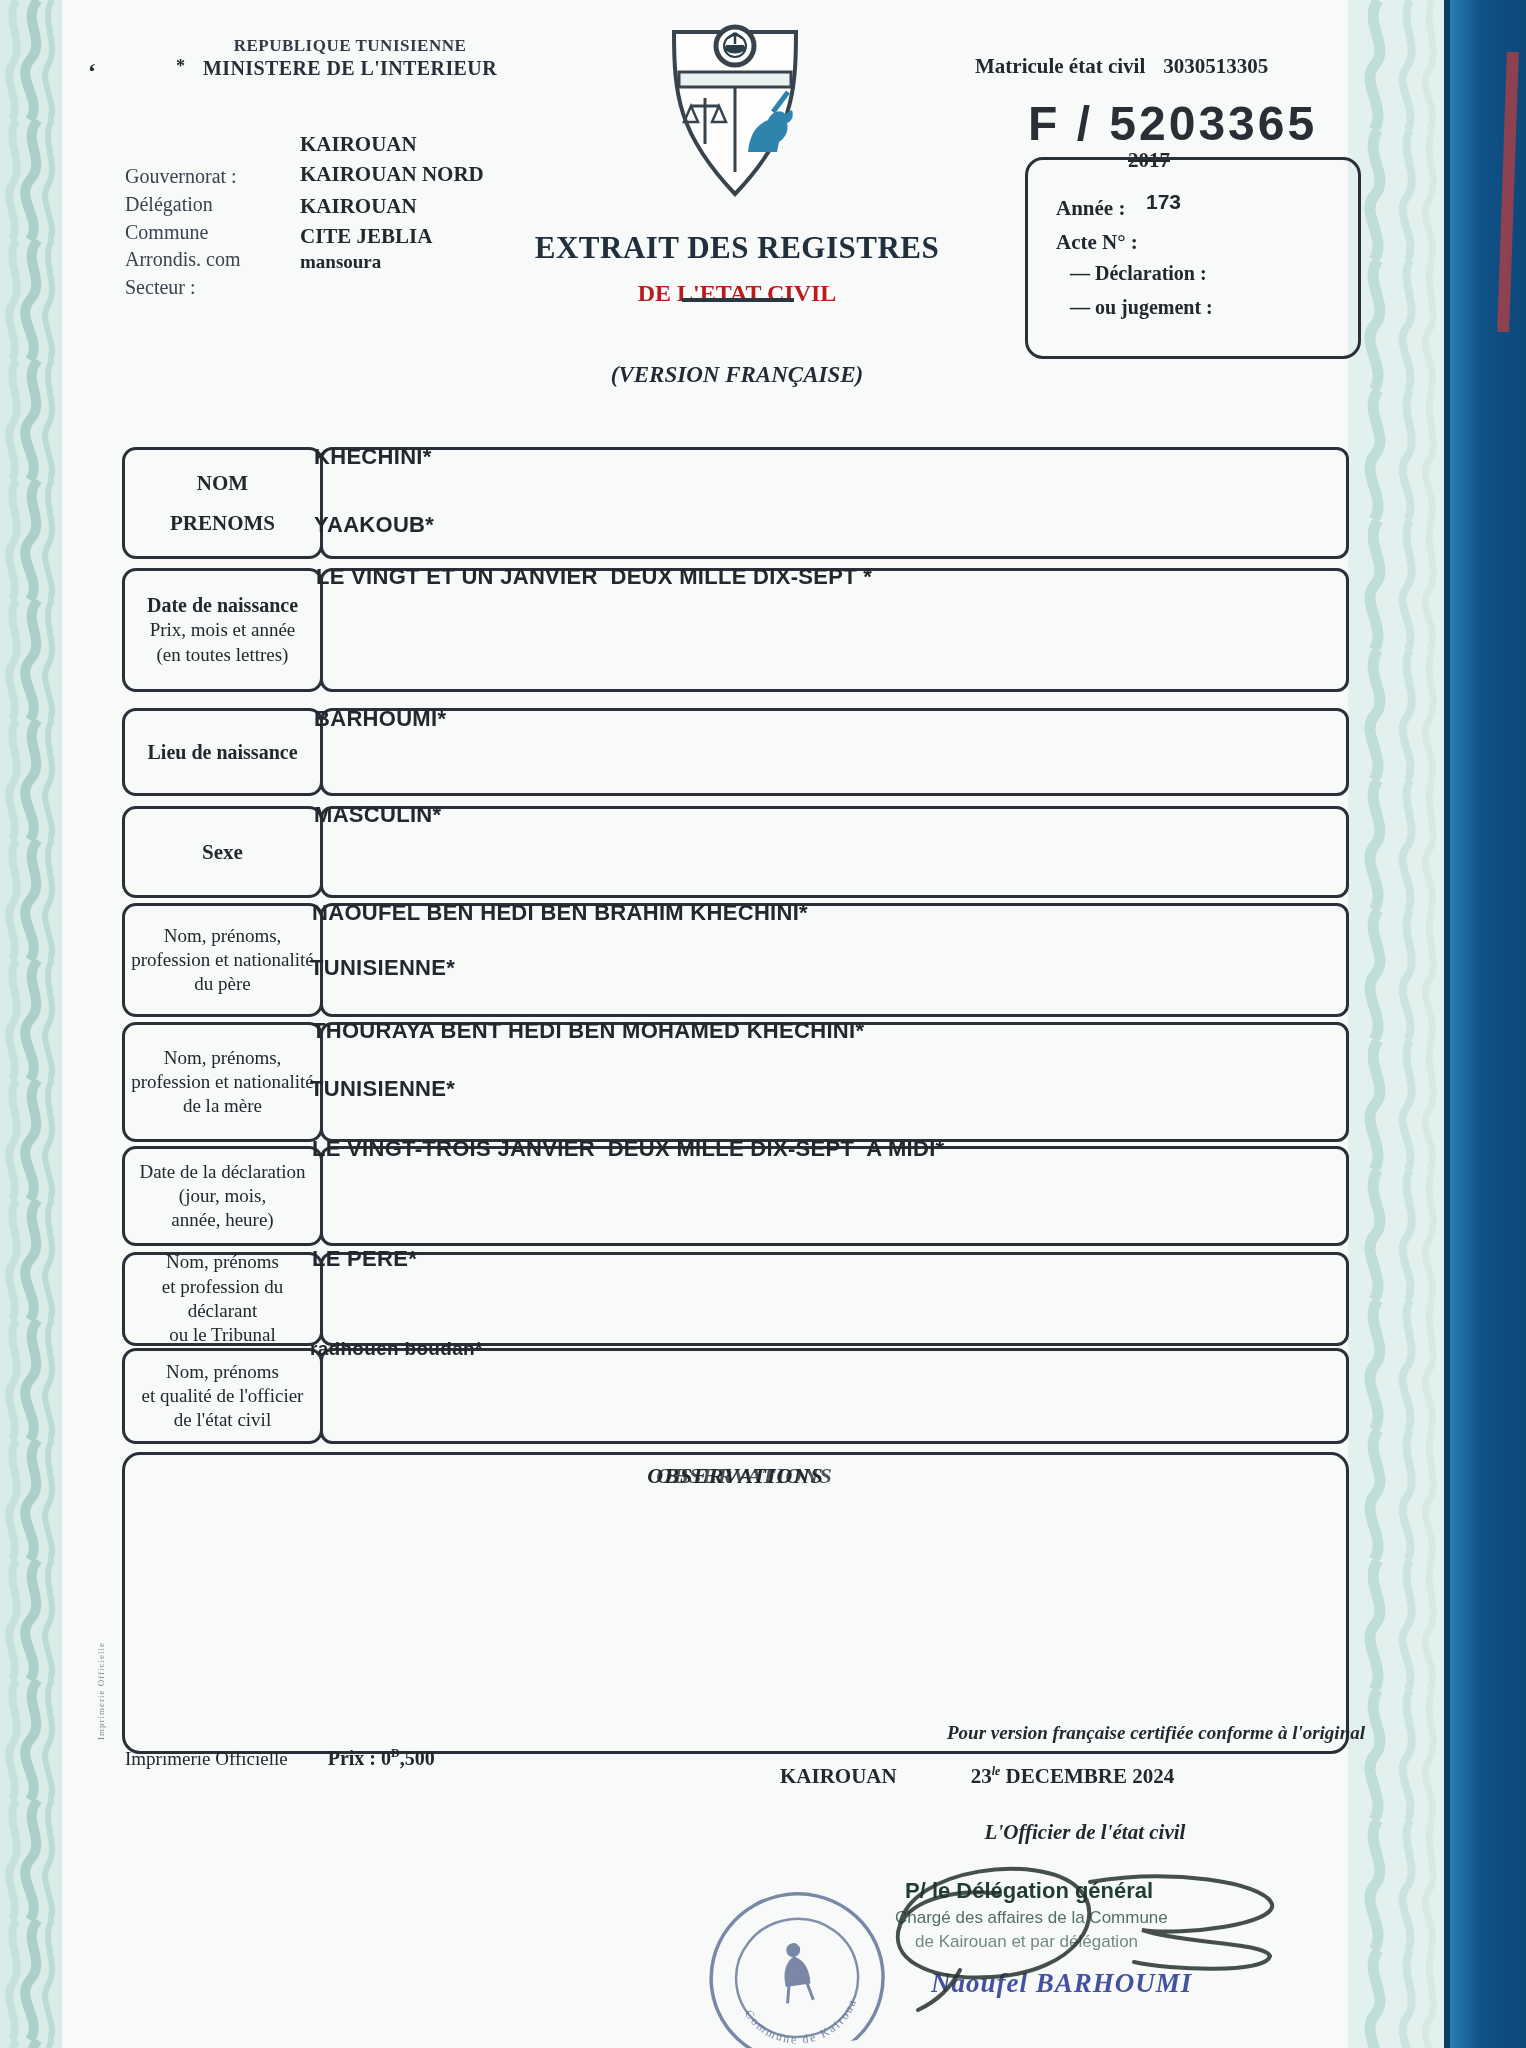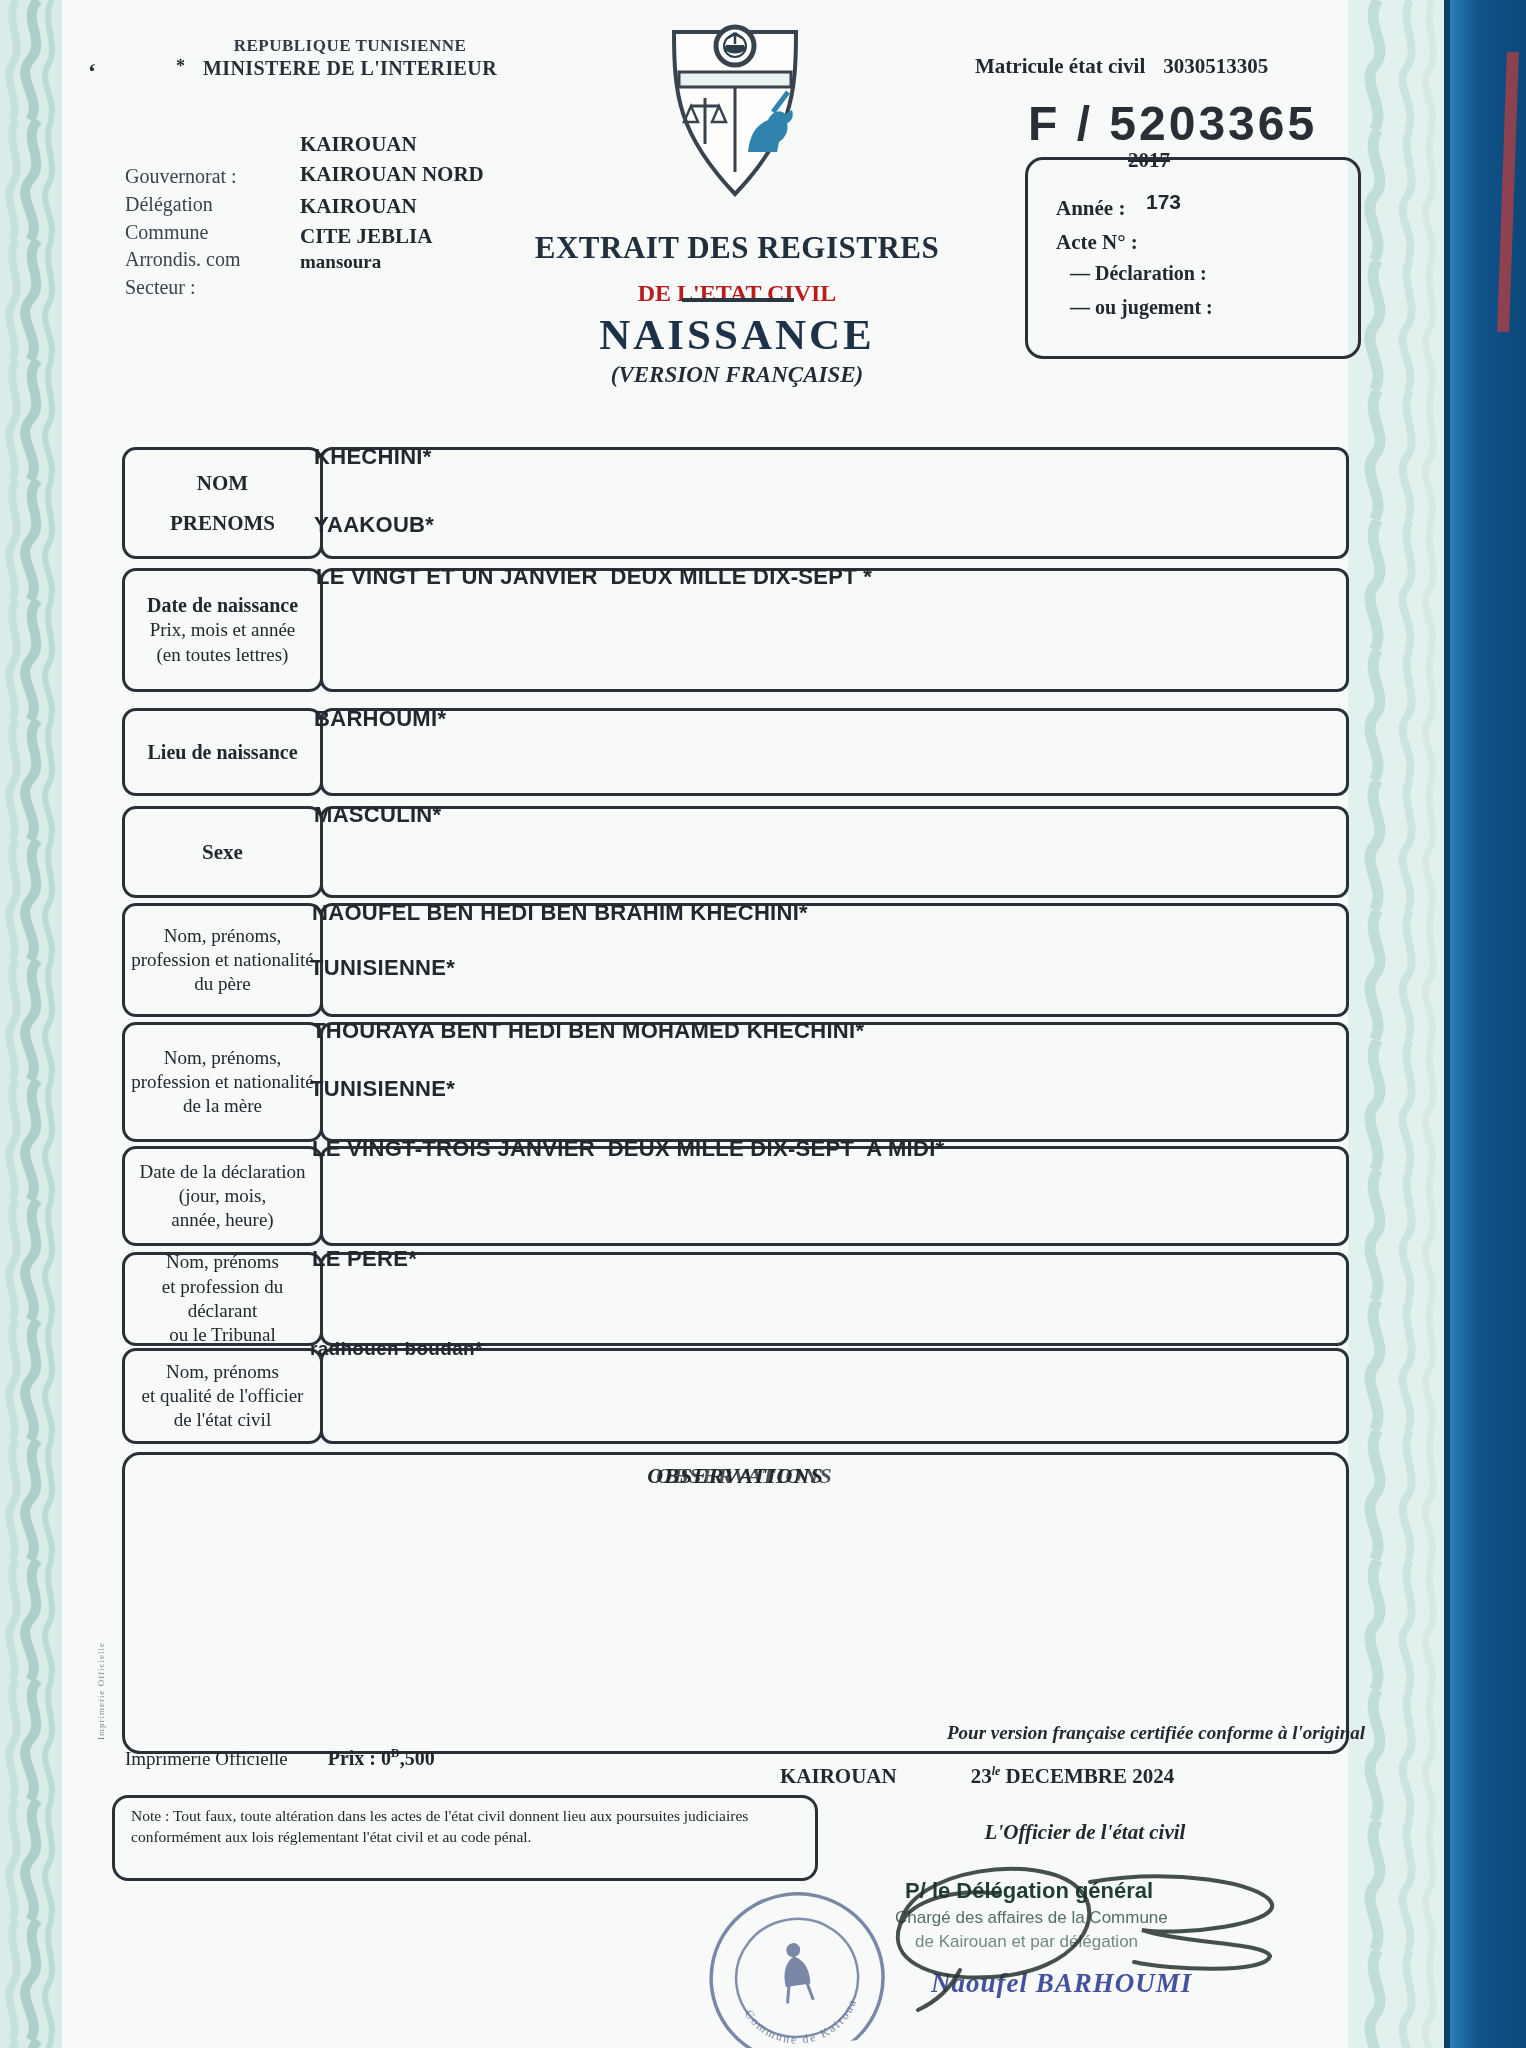--- a/index.html
+++ b/index.html
@@ -88,7 +88,6 @@
   <div class="abs serifb center" style="left:512px;top:230px;width:450px;font-size:31px;letter-spacing:.5px;color:#22303e;">EXTRAIT DES REGISTRES</div>
   <div class="abs serifb center" style="left:512px;top:280px;width:450px;font-size:24px;color:#b91c1c;">DE L'ETAT CIVIL</div>
   <div class="abs" style="left:682px;top:298px;width:112px;height:4px;background:#2a3743;"></div>
-  <div class="abs serifb center" style="left:512px;top:310px;width:450px;font-size:43px;letter-spacing:3px;color:#1d3249;">NAISSANCE</div>
   <div class="abs serifb center" style="left:512px;top:362px;width:450px;font-size:23px;font-style:italic;color:#232b36;">(VERSION FRANÇAISE)</div>
 
   <div class="abs" style="left:975px;top:54px;width:400px;">

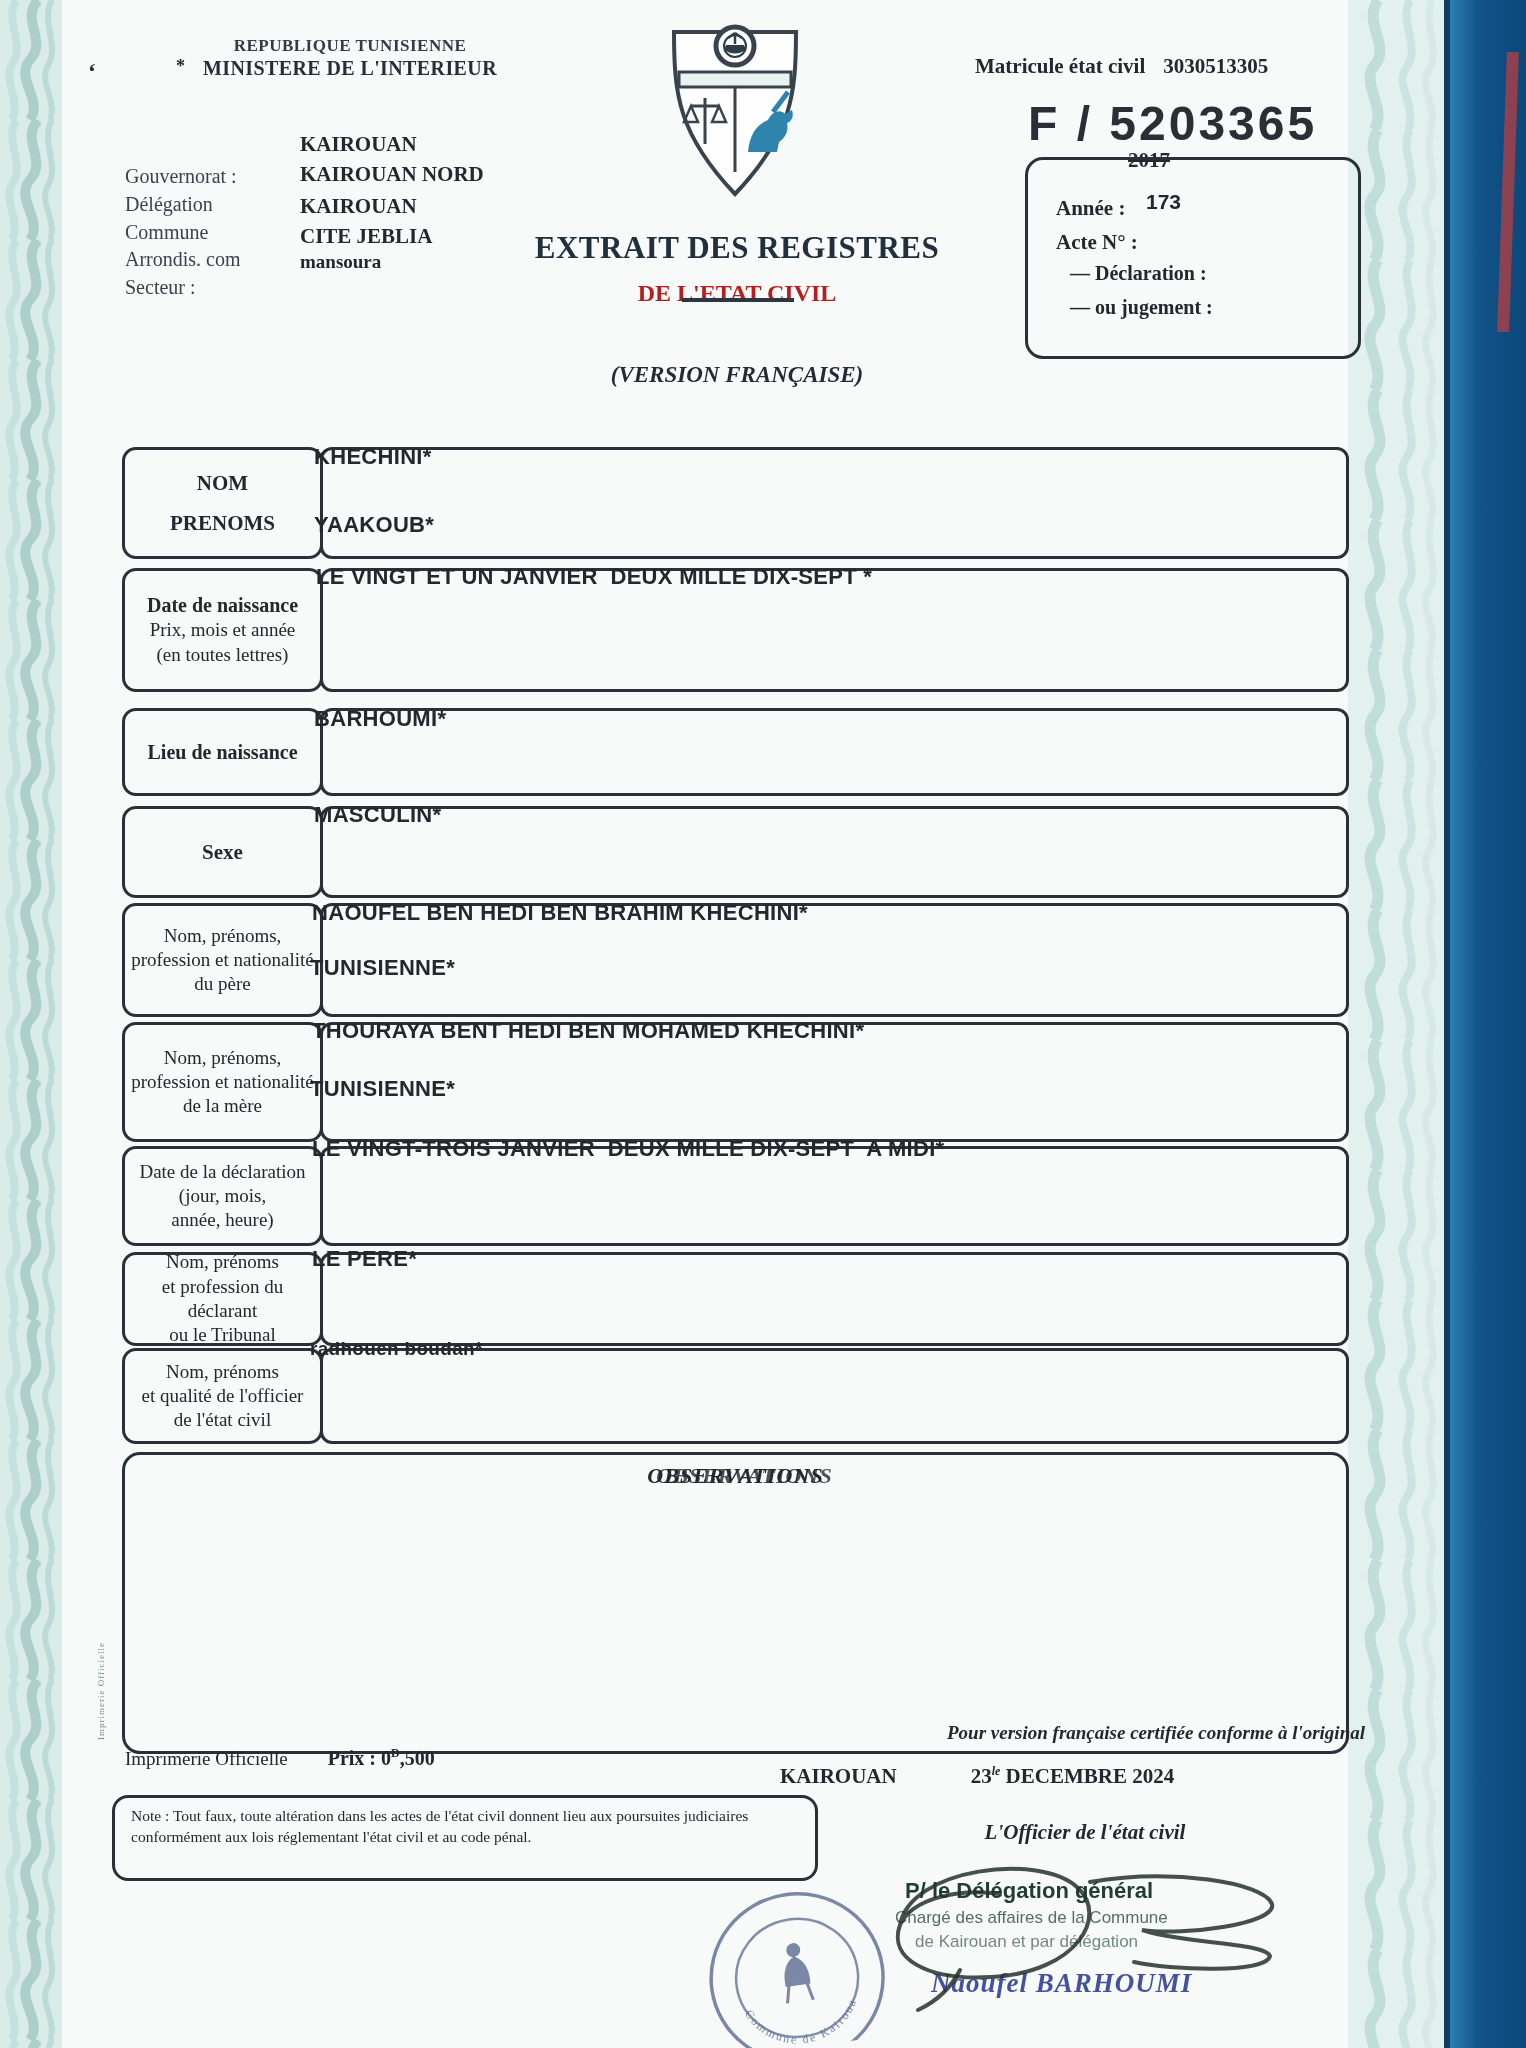--- a/index.html
+++ b/index.html
@@ -219,10 +219,6 @@
 
   <div class="abs serifb" style="left:905px;top:1820px;width:360px;text-align:center;font-style:italic;font-size:21px;">L'Officier de l'état civil</div>
 
-  <div class="abs" style="left:112px;top:1795px;width:706px;height:86px;border:3px solid #2a3038;border-radius:16px;
-              padding:8px 16px;box-sizing:border-box;">
-    <span style="font-size:15.5px;line-height:1.35;">Note : Tout faux, toute altération dans les actes de l'état civil donnent lieu aux poursuites judiciaires conformément aux lois réglementant l'état civil et au code pénal.</span>
-  </div>
 
   <svg class="abs" style="left:690px;top:1878px;transform:rotate(-8deg);" width="210" height="170" viewBox="0 0 210 170">
     <ellipse cx="105" cy="100" rx="86" ry="84" fill="none" stroke="#5a6b92" stroke-width="3.5" opacity=".8"></ellipse>

